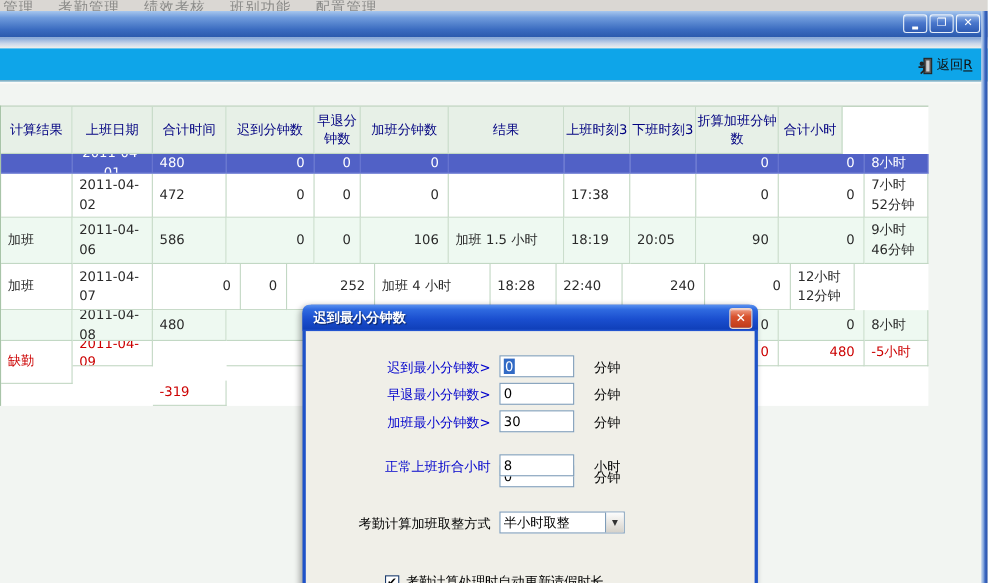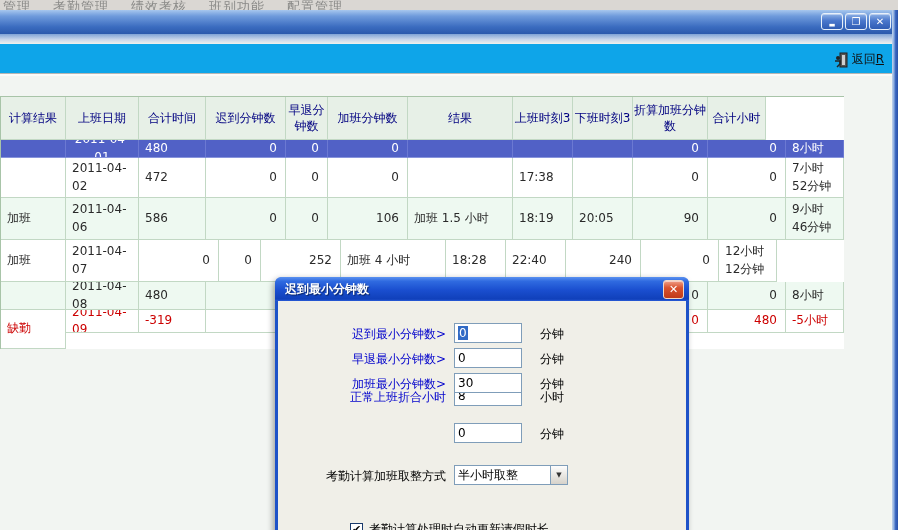--- a/index.html
+++ b/index.html
@@ -188,7 +188,7 @@
       <div class="g-row row-danger">
         <div class="g-cell al-l" style="width: 65px; height: 39px;">缺勤</div>
         <div class="g-cell al-l" style="width: 73px; height: 23px;">2011-04-09</div>
-        <div class="g-cell al-l" style="width: 67px; height: 23px;">-319</div>
+        <div class="g-cell al-l" style="width: 67px; height: 23px; margin-top: 36px;">-319</div>
         <div class="g-cell al-r" style="width: 80px; height: 23px;"></div>
         <div class="g-cell al-r" style="width: 42px; height: 23px;"></div>
         <div class="g-cell al-r" style="width: 80px; height: 23px;"></div>

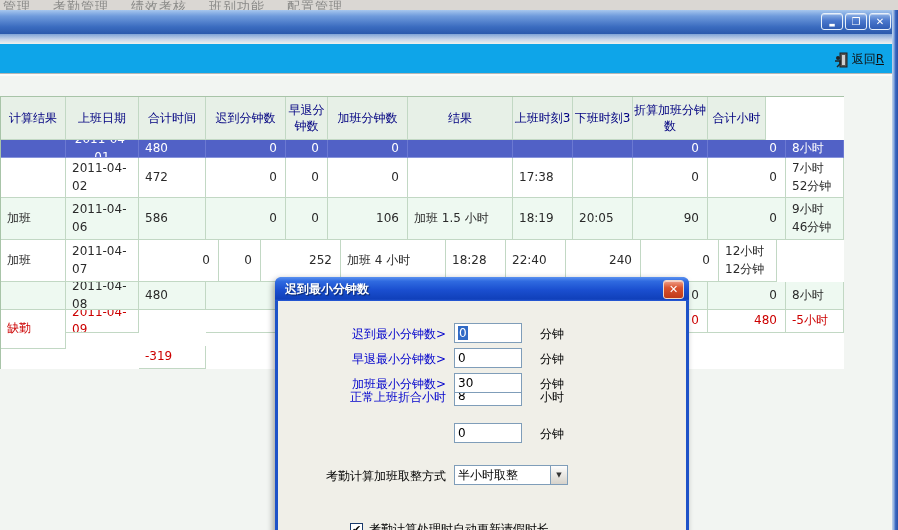--- a/index.html
+++ b/index.html
@@ -211,7 +211,7 @@
           <div class="box">0</div>
           <div class="unit">分钟</div>
         </div>
-        <div class="fld" style="top: 85px; padding-left: 20px;">
+        <div class="fld" style="top: 112px; padding-left: 20px;">
           <div class="lbl">正常上班折合小时</div>
           <div class="box">8</div>
           <div class="unit">小时</div>

